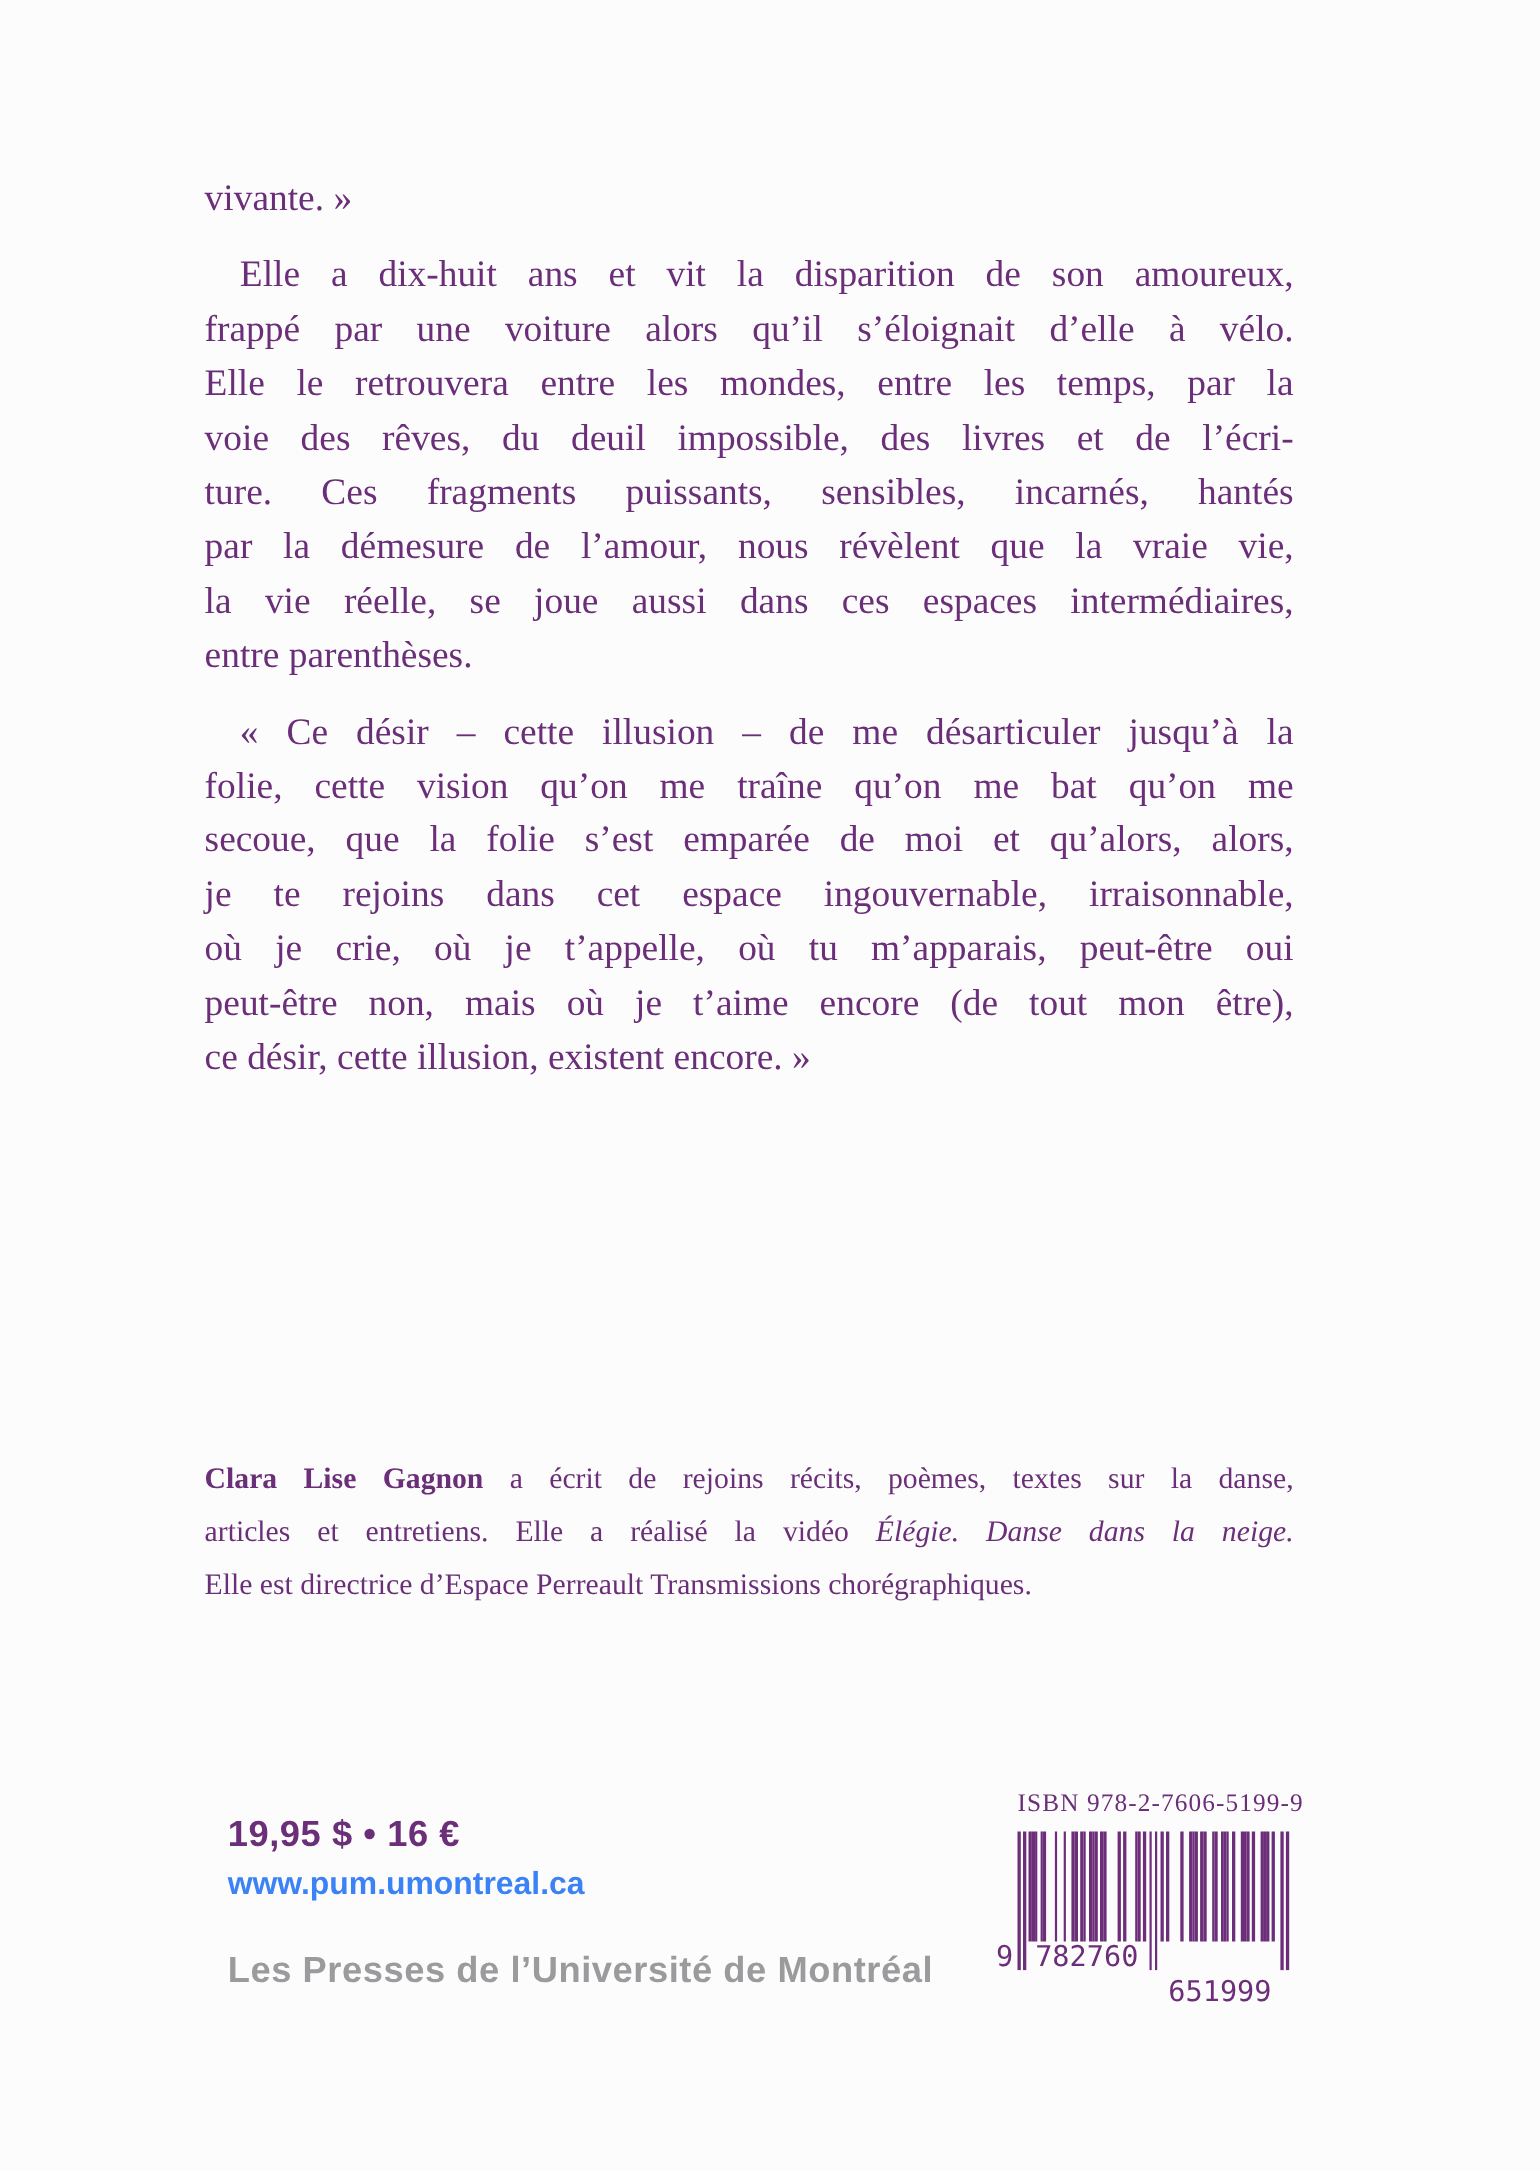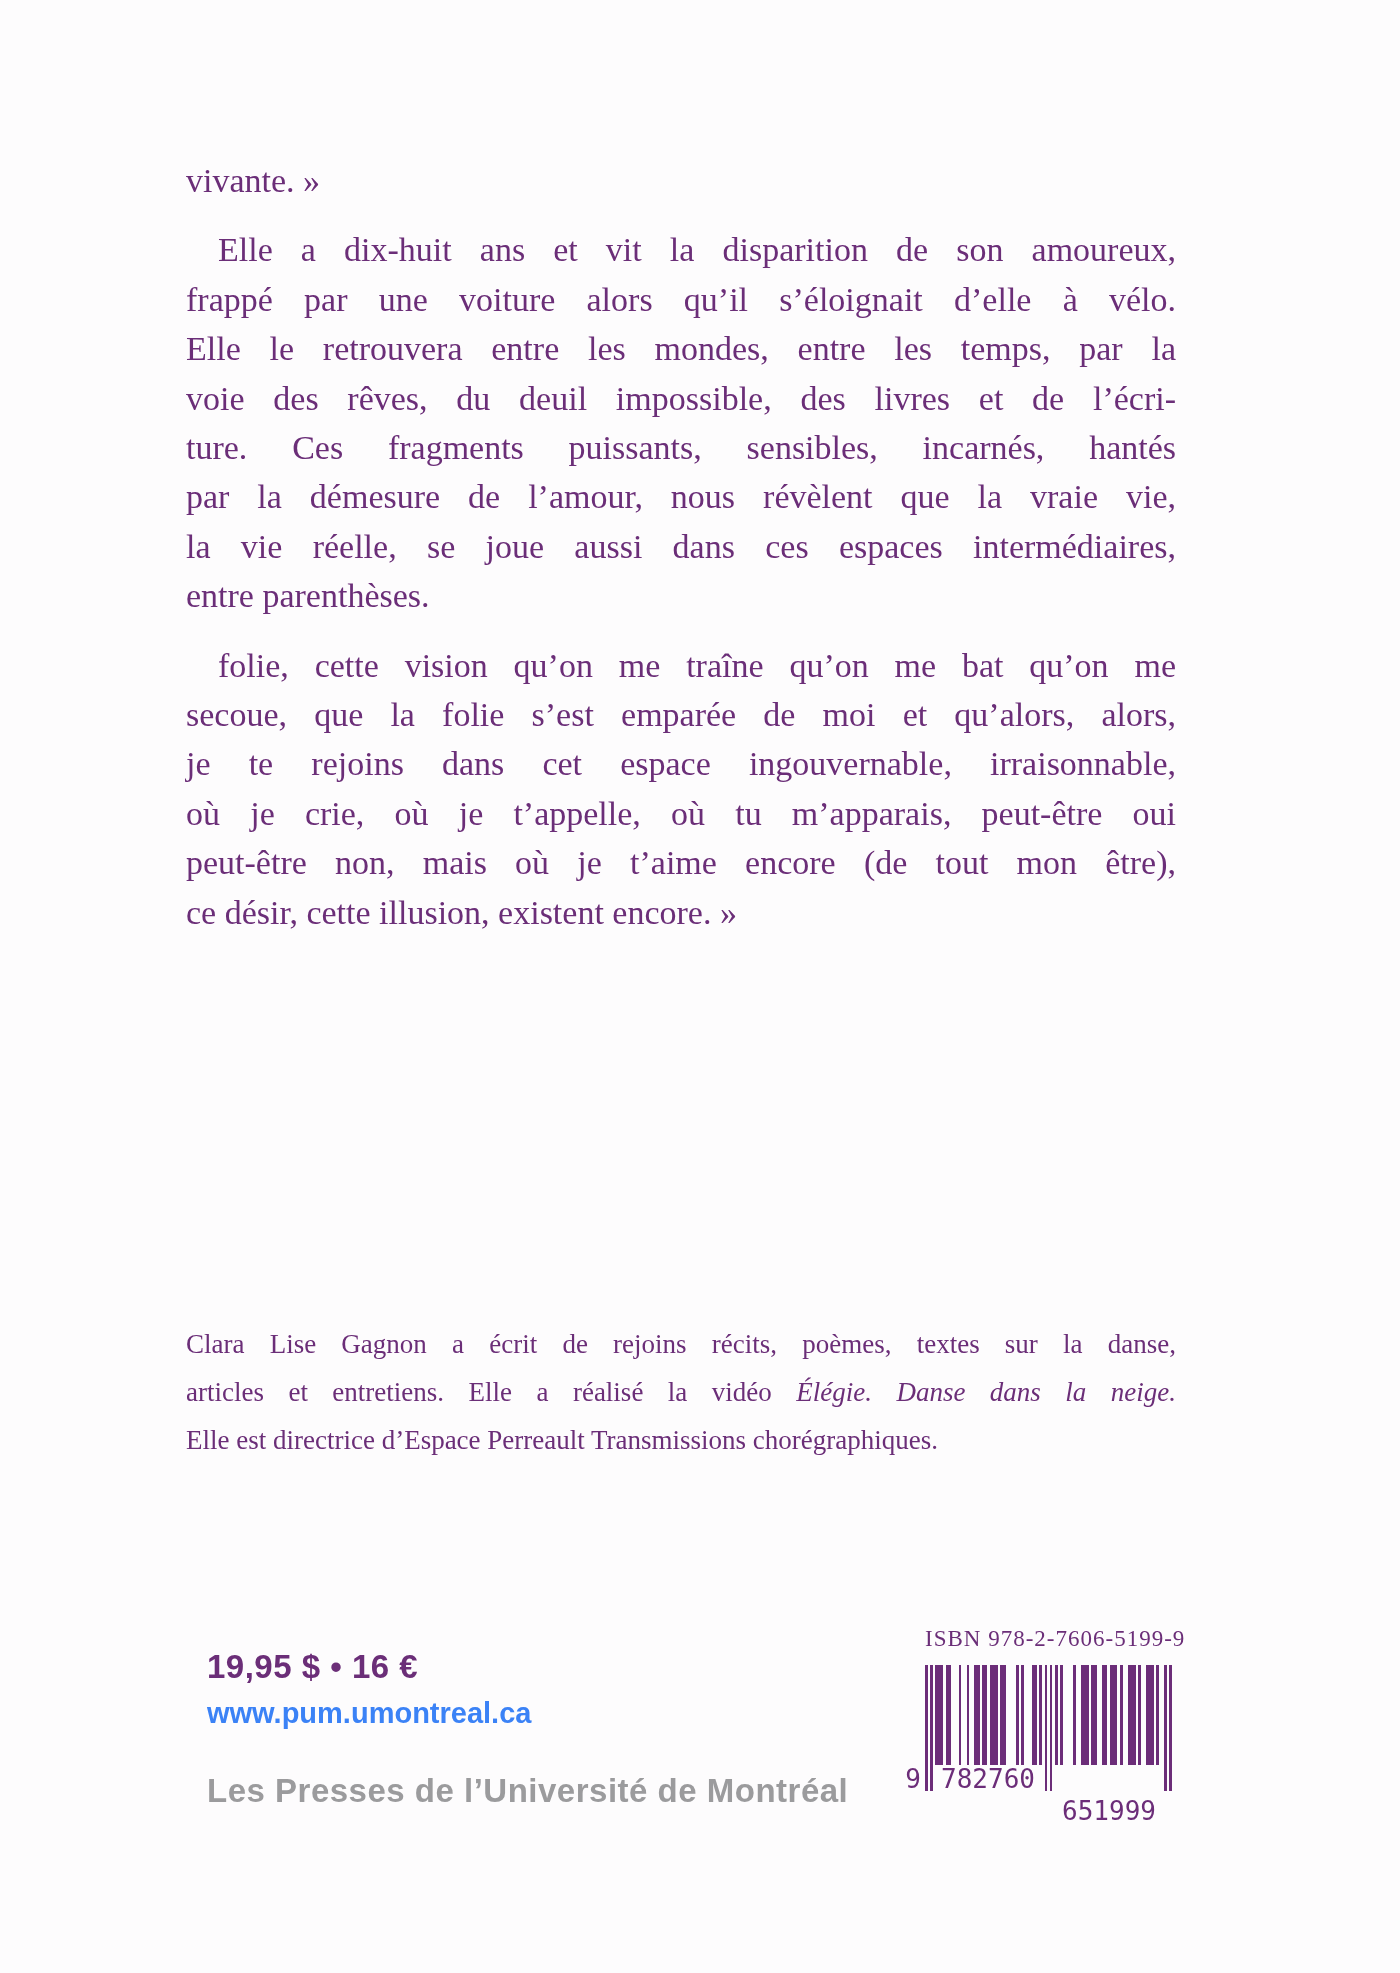--- a/index.html
+++ b/index.html
@@ -91,6 +91,7 @@
         <div class="line last">entre parenthèses.</div>
       </div>
       <div class="para indented">
+        <div class="line">« Ce désir – cette illusion – de me désarticuler jusqu’à la</div>
         <div class="line">folie, cette vision qu’on me traîne qu’on me bat qu’on me</div>
         <div class="line">secoue, que la folie s’est emparée de moi et qu’alors, alors,</div>
         <div class="line">je te rejoins dans cet espace ingouvernable, irraisonnable,</div>

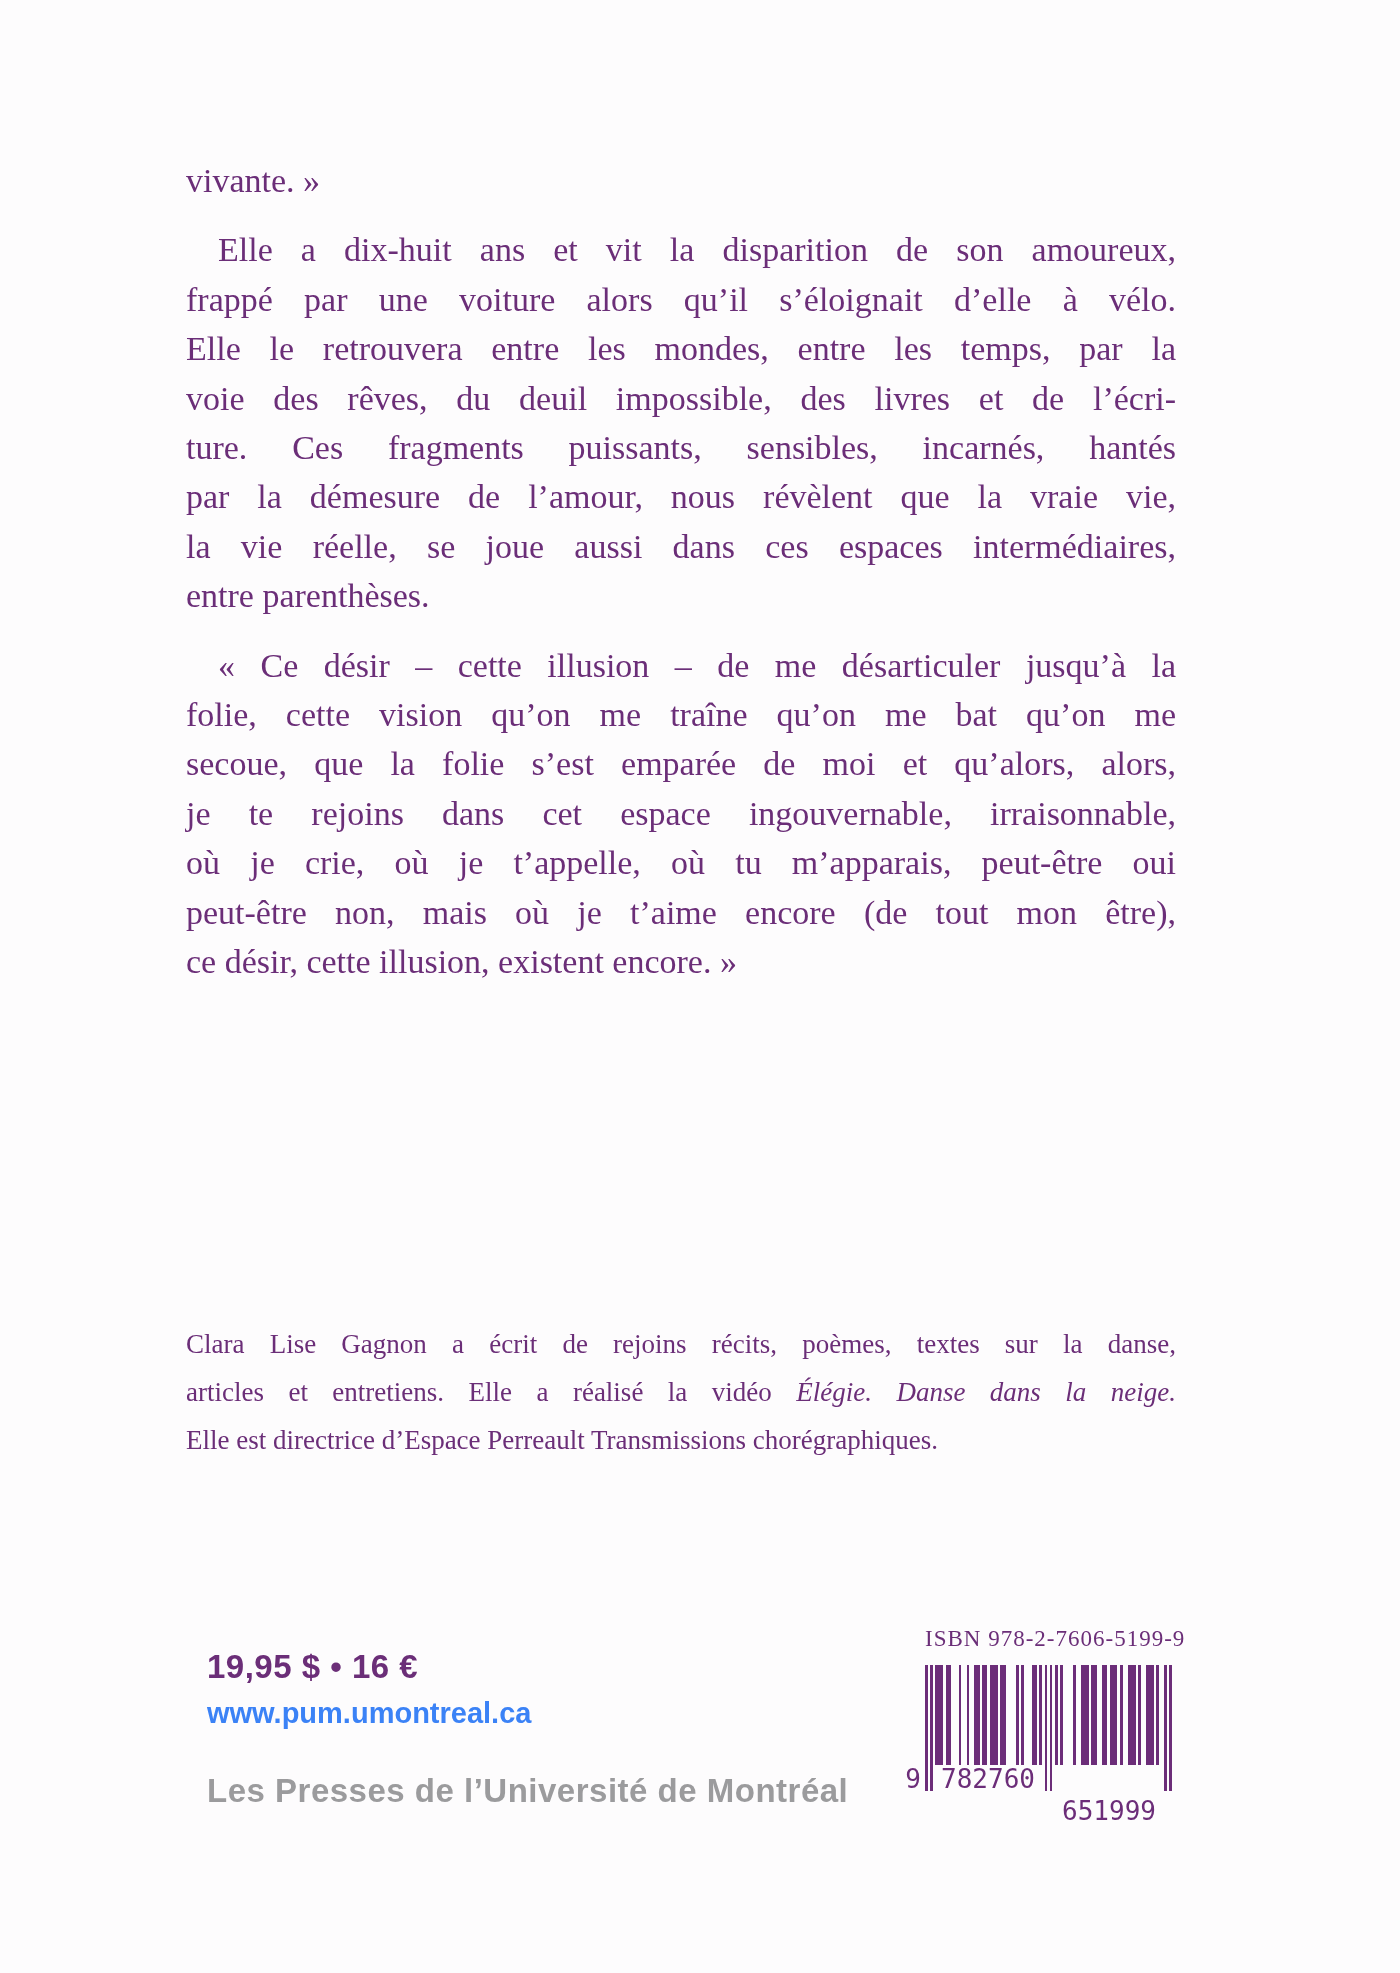--- a/index.html
+++ b/index.html
@@ -28,7 +28,7 @@
     font-size:27px;line-height:48px;
     color:#6b2e78;
   }
-  .bio .run-b{font-weight:400;}
+  .bio .run-b{font-weight:700;}
   .bio .run-i{font-style:italic;}
   
   .price{

